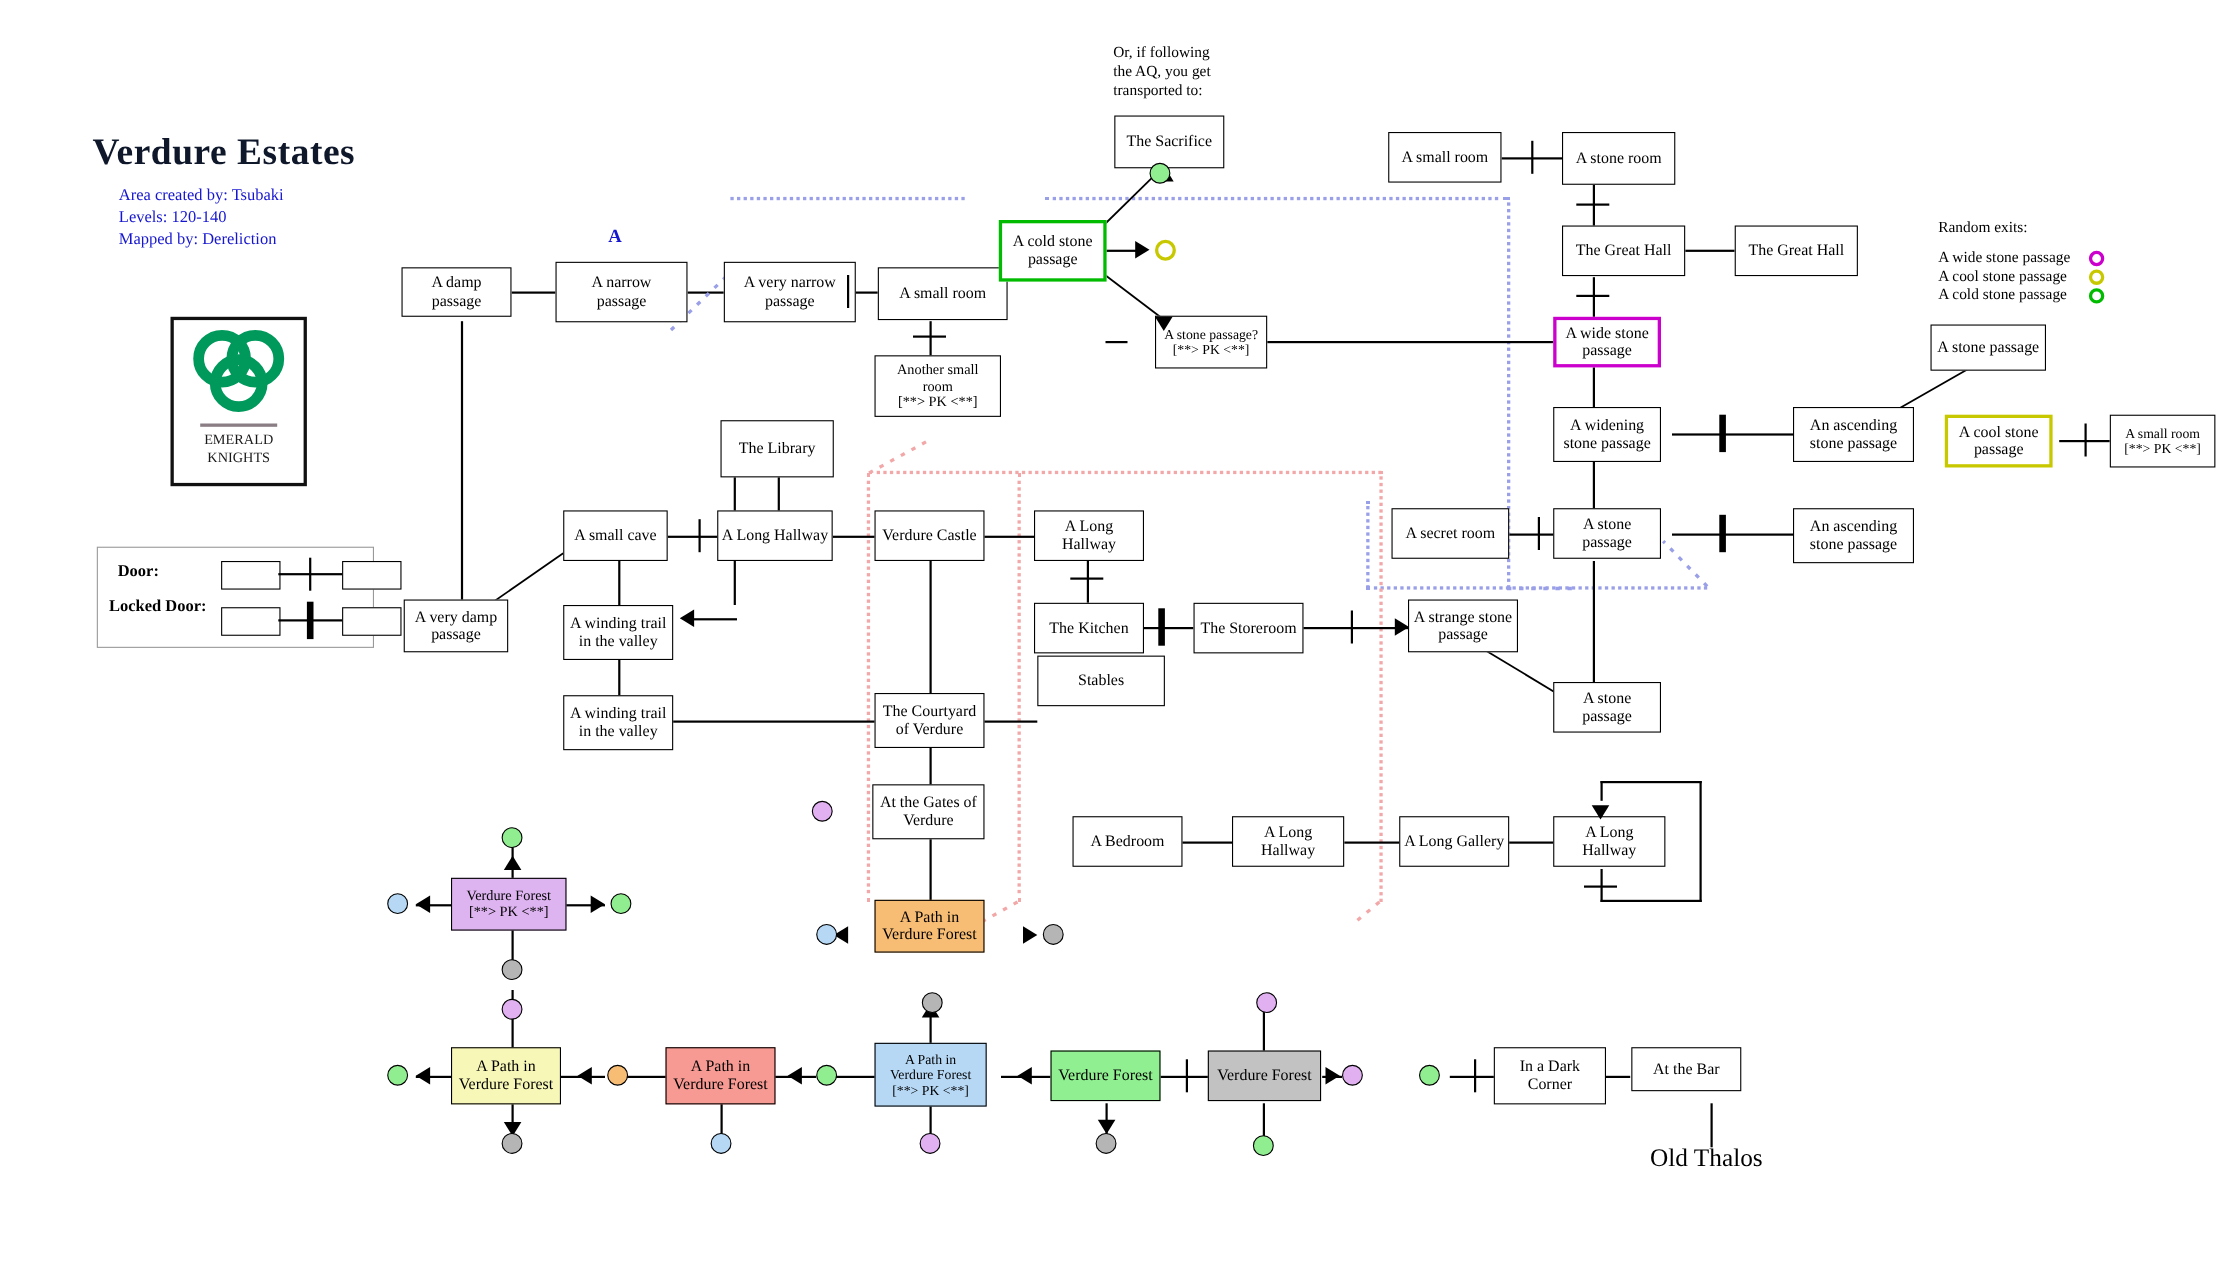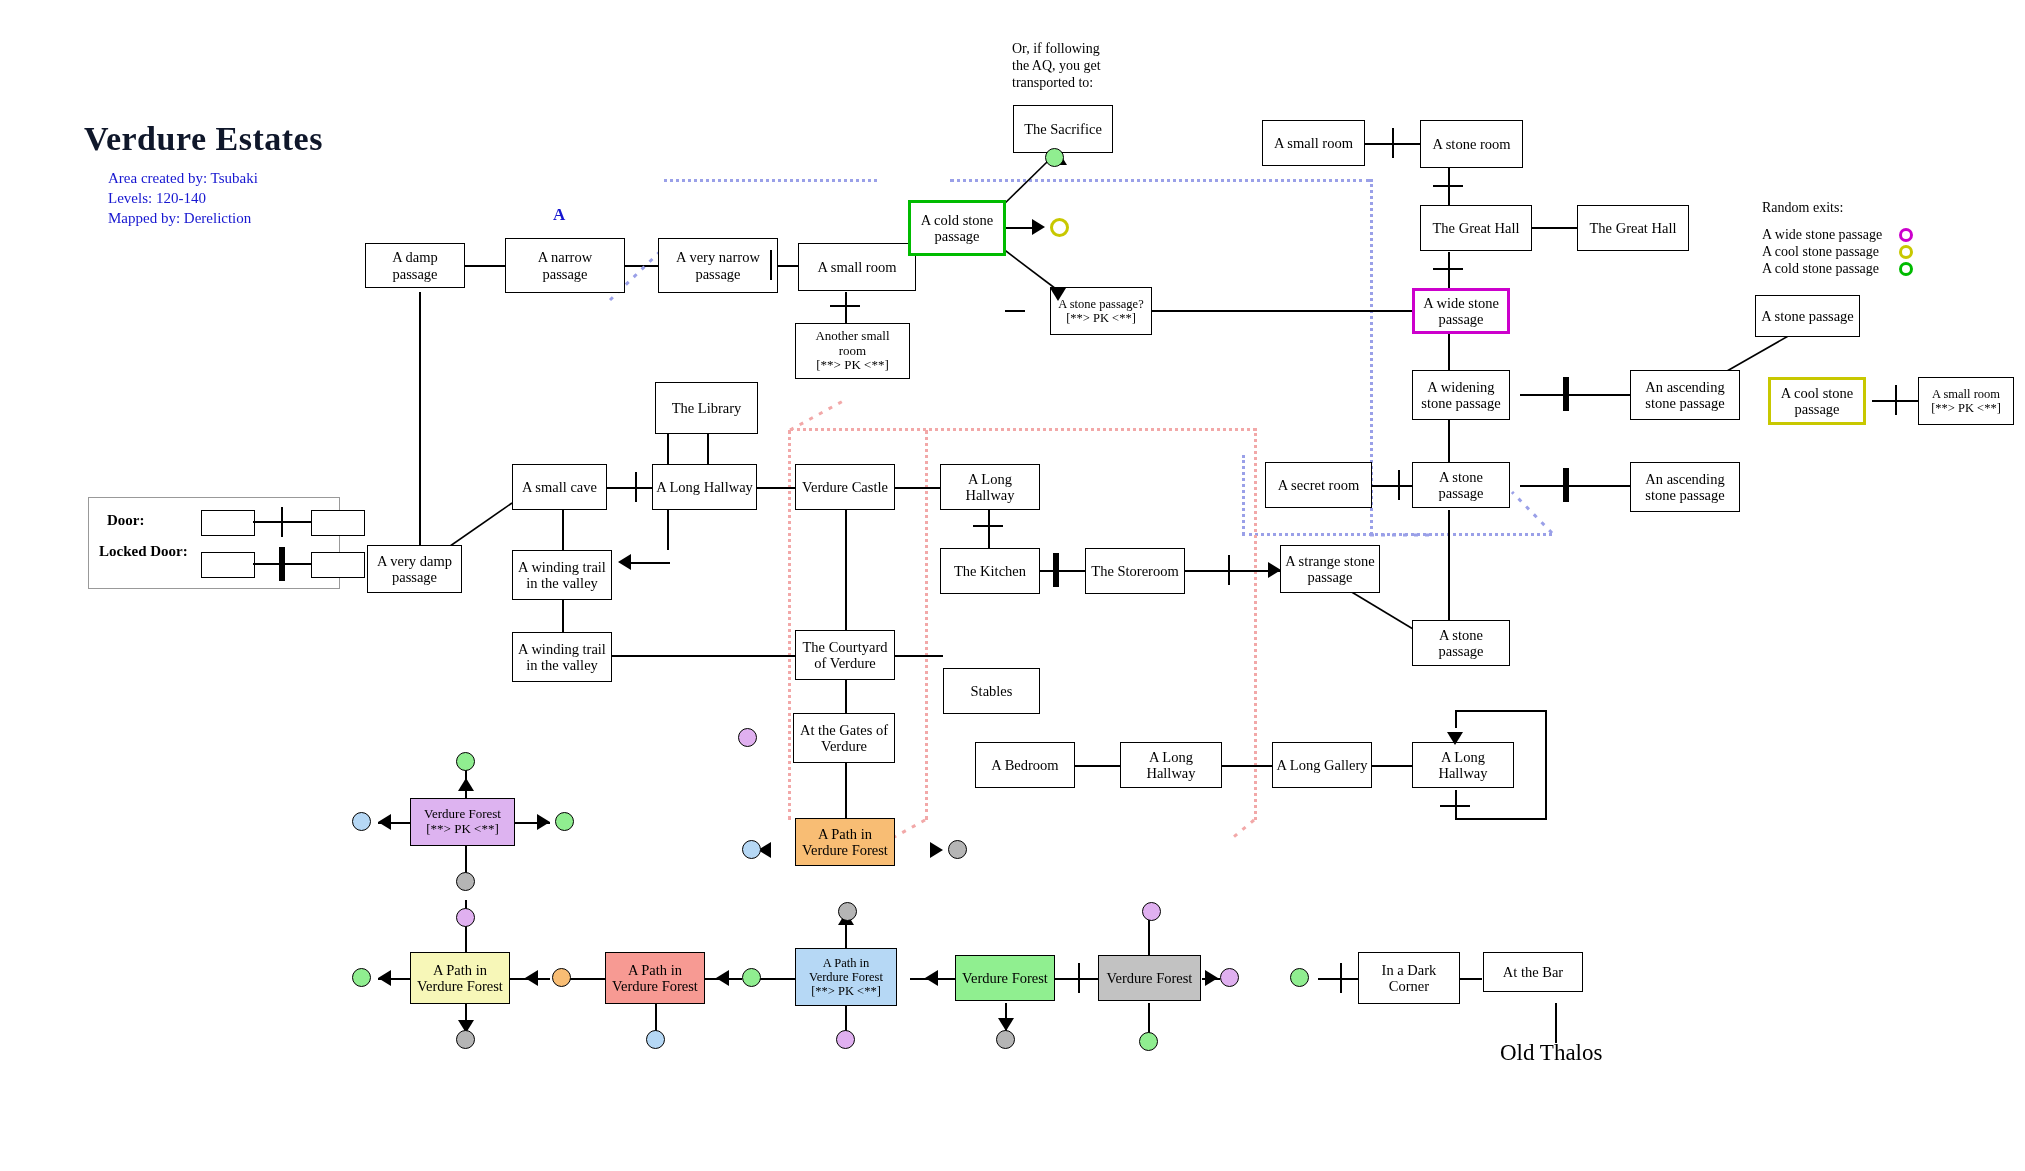--- a/index.html
+++ b/index.html
@@ -131,6 +131,18 @@
   <div class="credit" style="left:108px;top:190px;">Levels: 120-140</div>
   <div class="credit" style="left:108px;top:210px;">Mapped by: Dereliction</div>
 
+  <div id="logo">
+    <svg class="knot" width="92" height="80" viewBox="0 0 100 90">
+      <g fill="none" stroke="#00995c" stroke-width="11">
+        <circle cx="33" cy="35" r="24"></circle>
+        <circle cx="67" cy="35" r="24"></circle>
+        <circle cx="50" cy="60" r="24"></circle>
+      </g>
+    </svg>
+    <div class="bar"></div>
+    <div class="lt" style="top:102px;">EMERALD</div>
+    <div class="lt" style="top:118px;">KNIGHTS</div>
+  </div>
 
   <div id="legend">
     <div class="leg-label" style="left:18px;top:14px;">Door:</div>

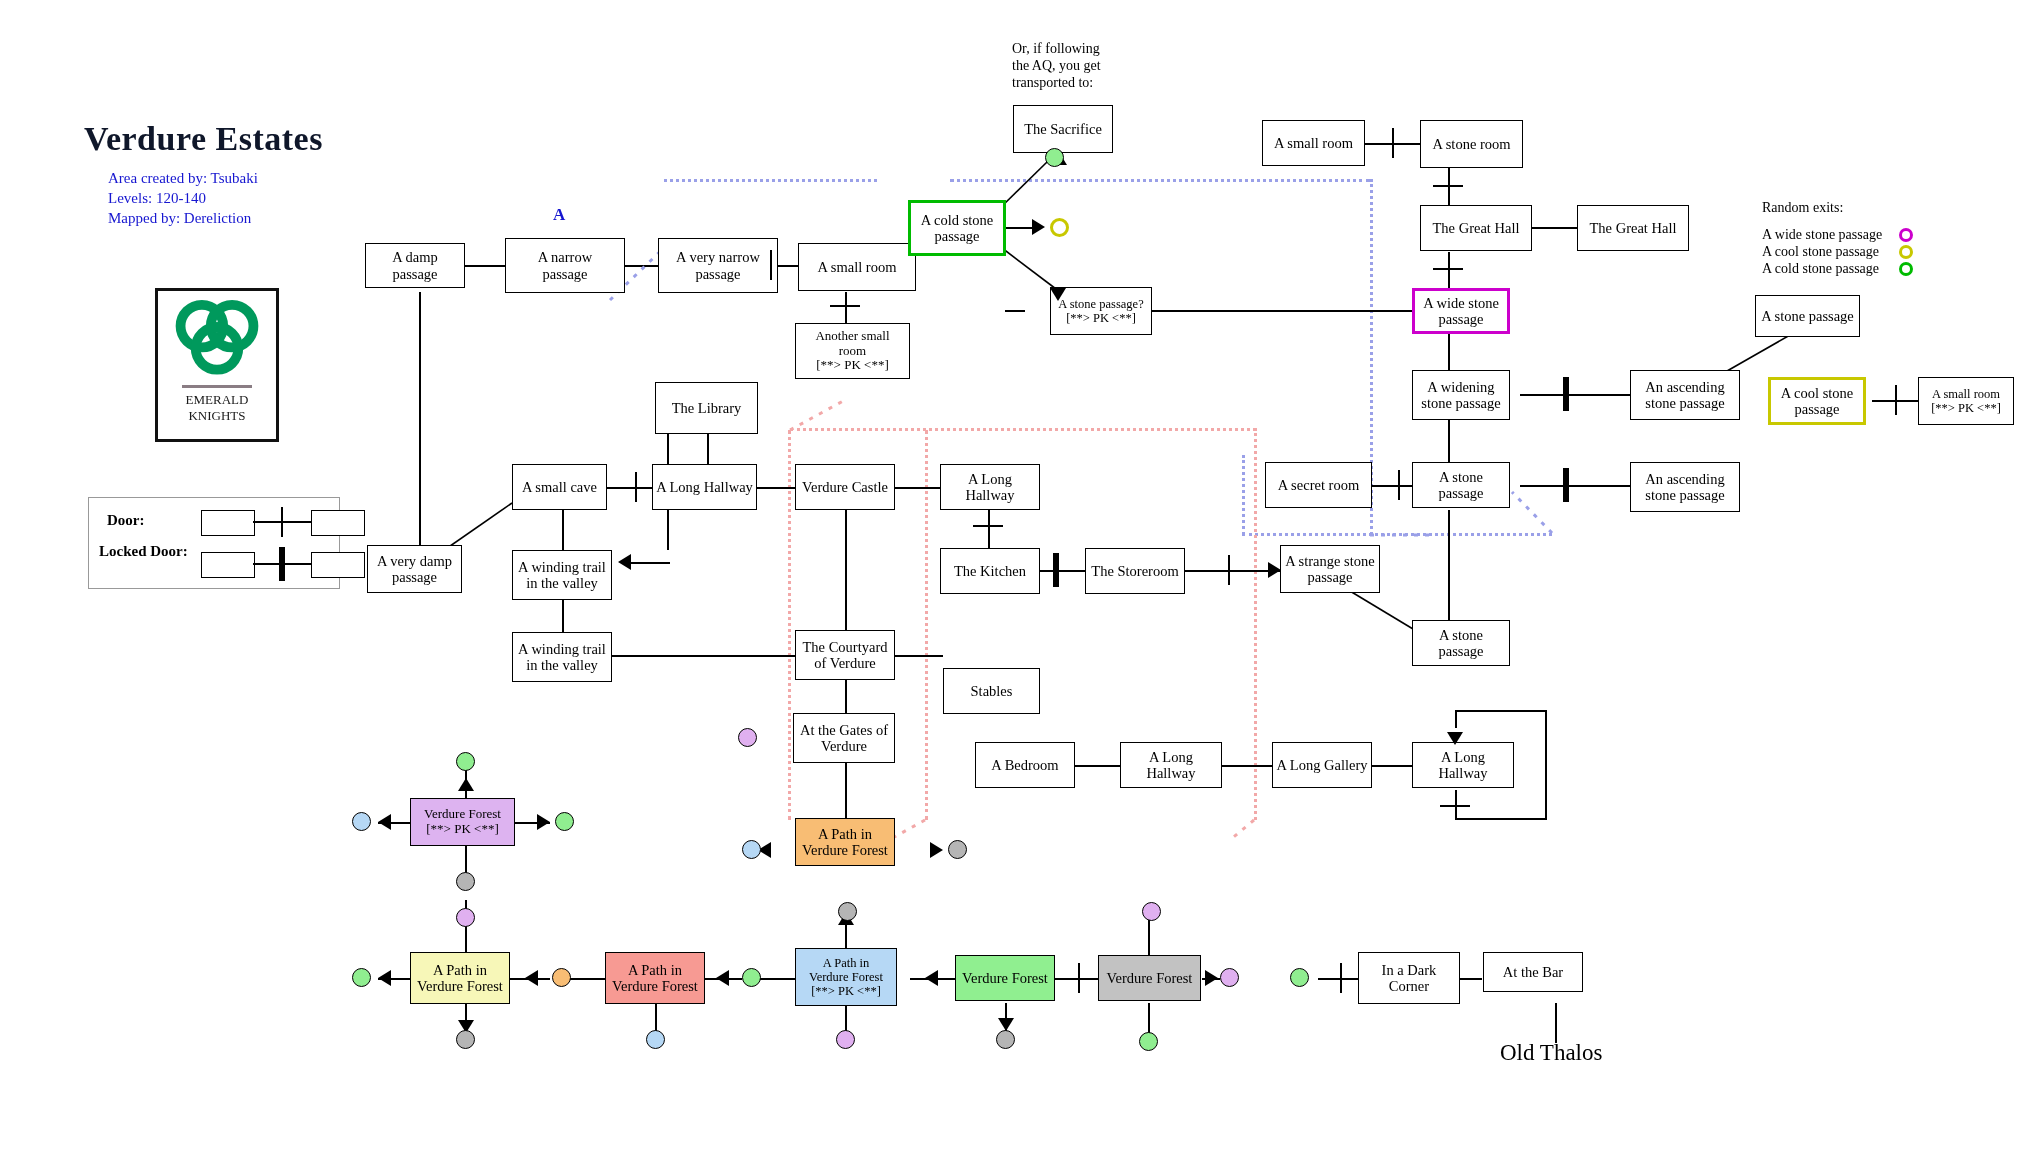--- a/index.html
+++ b/index.html
@@ -384,7 +384,7 @@
   <div class="room" style="left:1085px;top:548px;width:100px;height:46px;">The Storeroom</div>
   <div class="room" style="left:795px;top:630px;width:100px;height:50px;white-space:pre-line;">The Courtyard
 of Verdure</div>
-  <div class="room" style="left:943px;top:668px;width:97px;height:46px;">Stables</div>
+  <div class="room" style="left:943px;top:596px;width:116px;height:46px;">Stables</div>
   <div class="room" style="left:793px;top:713px;width:102px;height:50px;white-space:pre-line;">At the Gates of
 Verdure</div>
 

